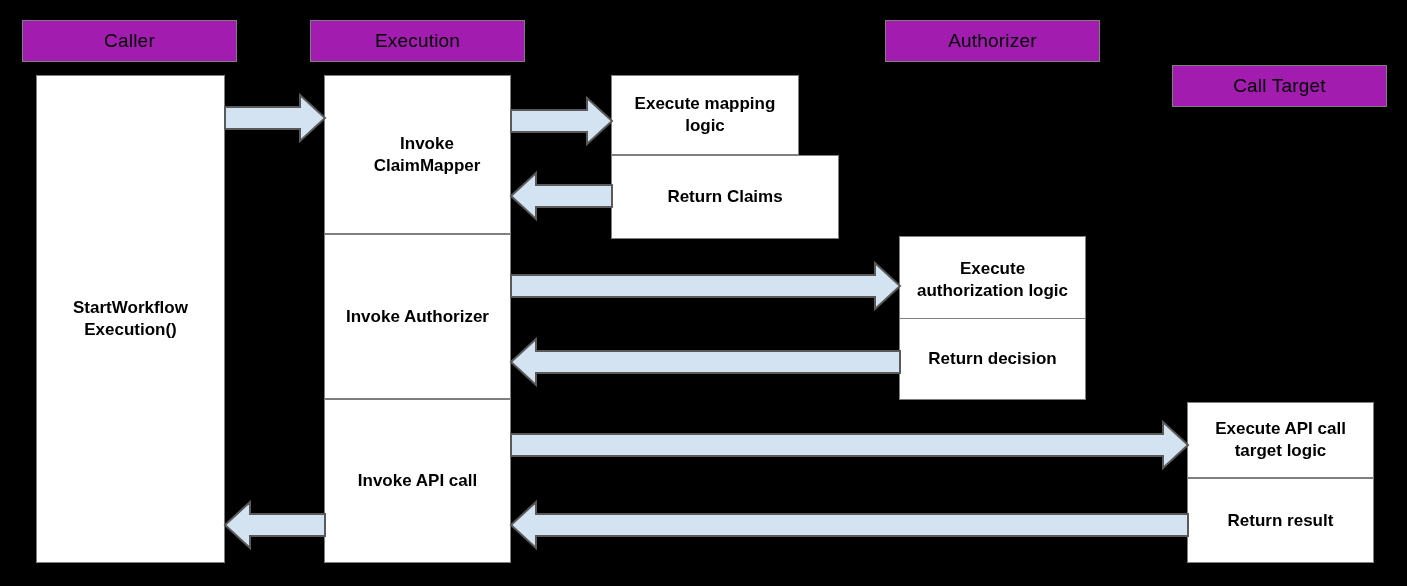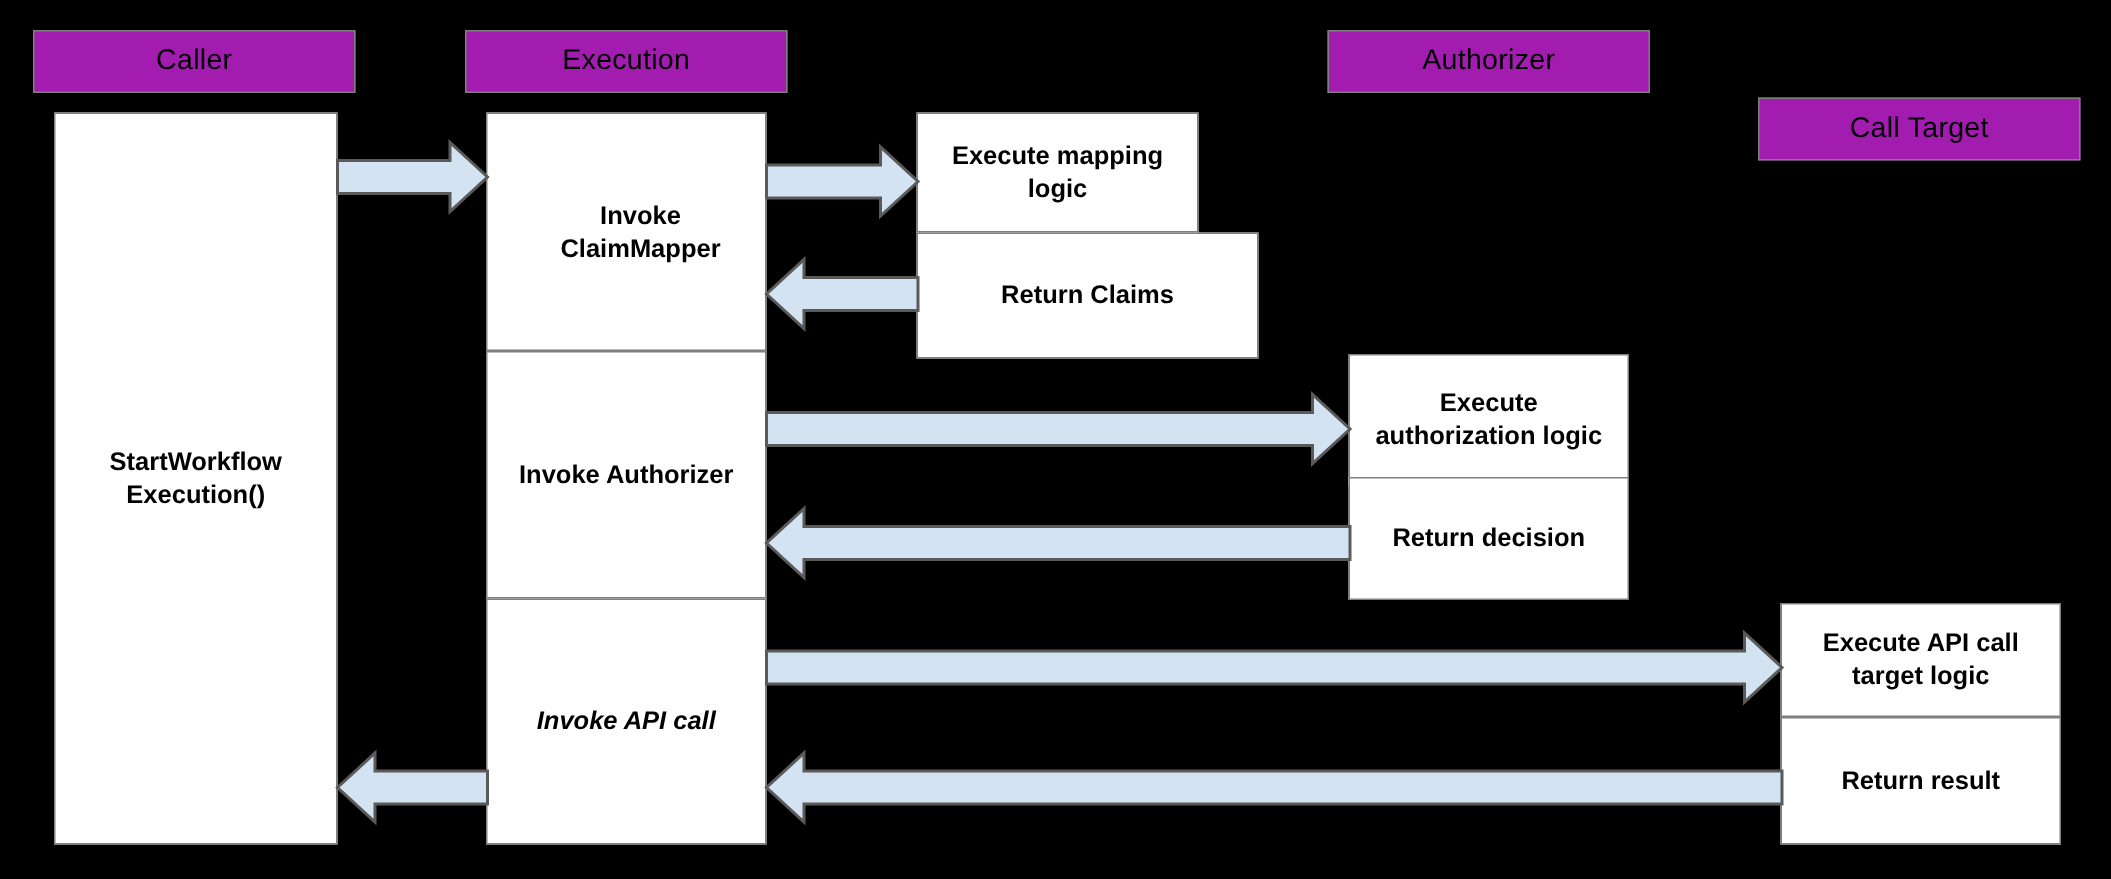--- a/index.html
+++ b/index.html
@@ -78,7 +78,7 @@
 
   <div class="act-box" style="left:324px; top:234px; width:187px; height:165px;">Invoke Authorizer</div>
 
-  <div class="act-box" style="left:324px; top:399px; width:187px; height:164px;font-style:italic;">Invoke API call</div>
+  <div class="act-box" style="left:324px; top:399px; width:187px; height:164px;">Invoke API call</div>
 
   <div class="act-box" style="left:611px; top:75px; width:188px; height:80px;">Execute mapping logic</div>
 

